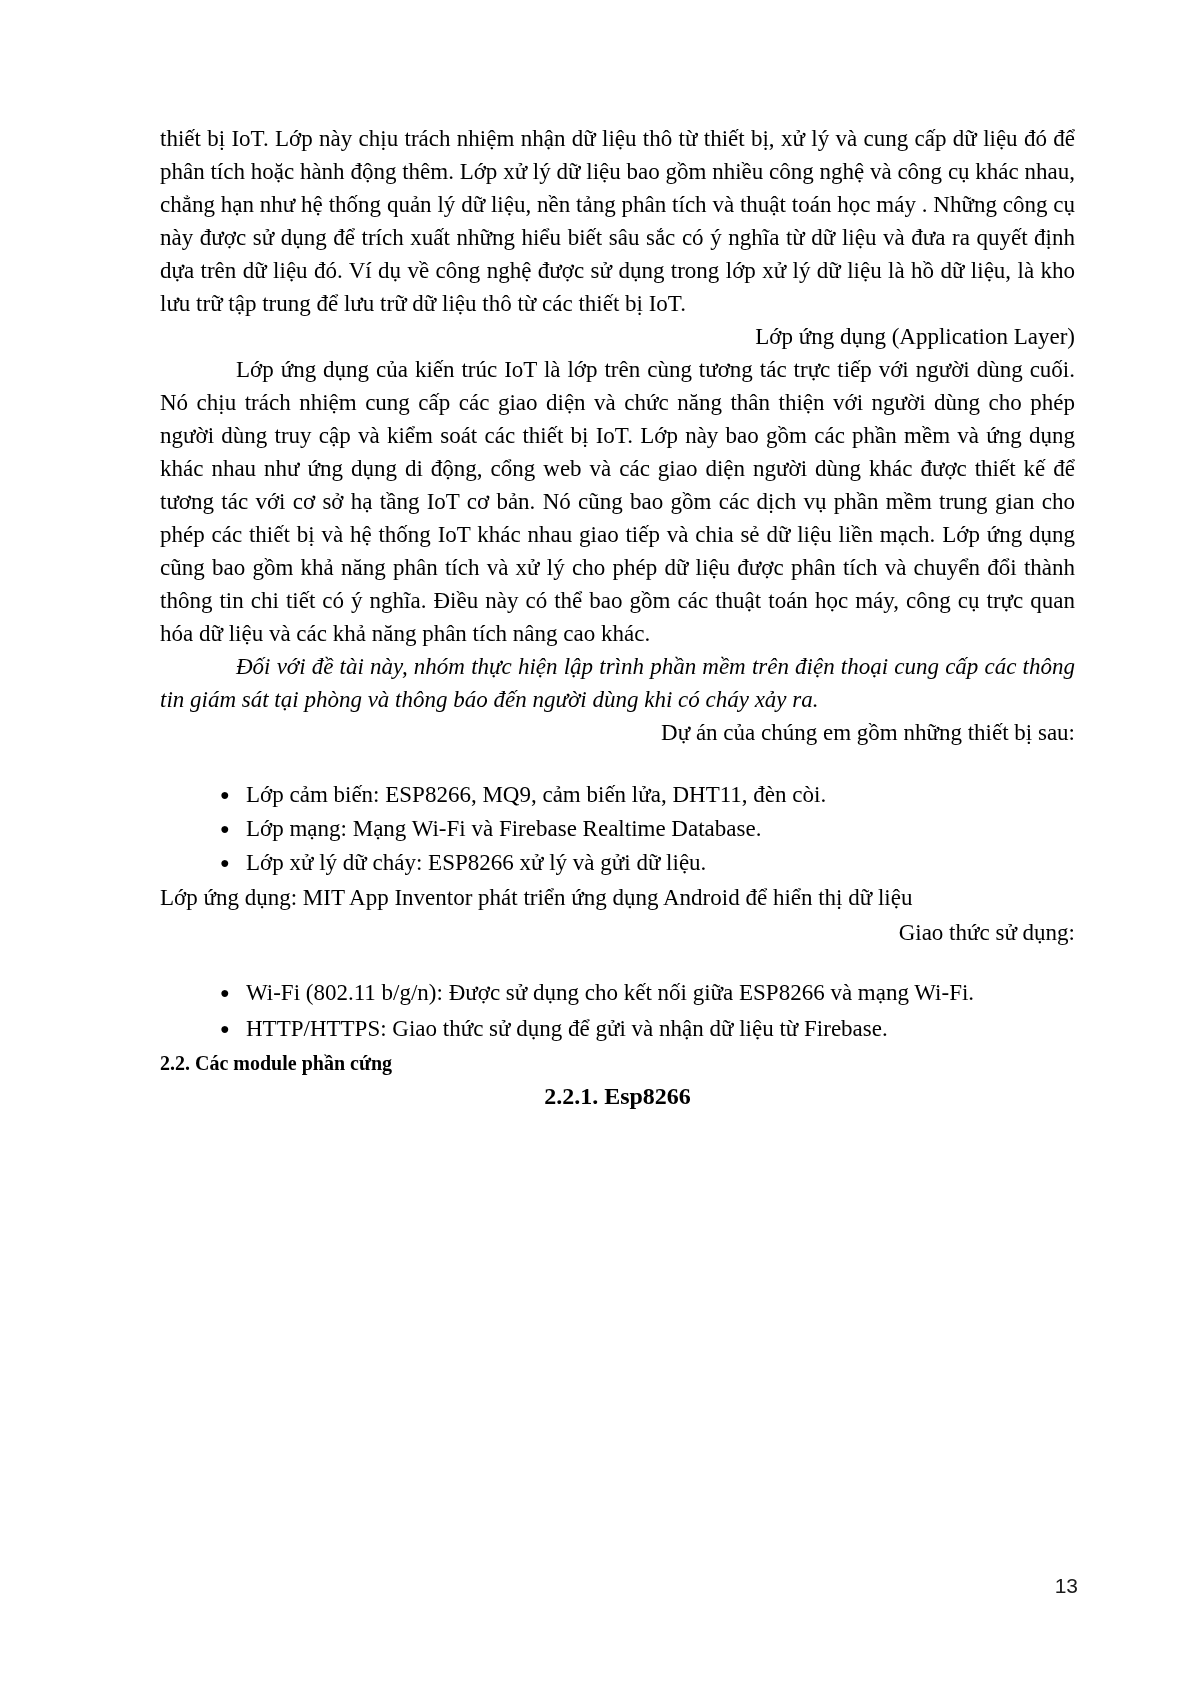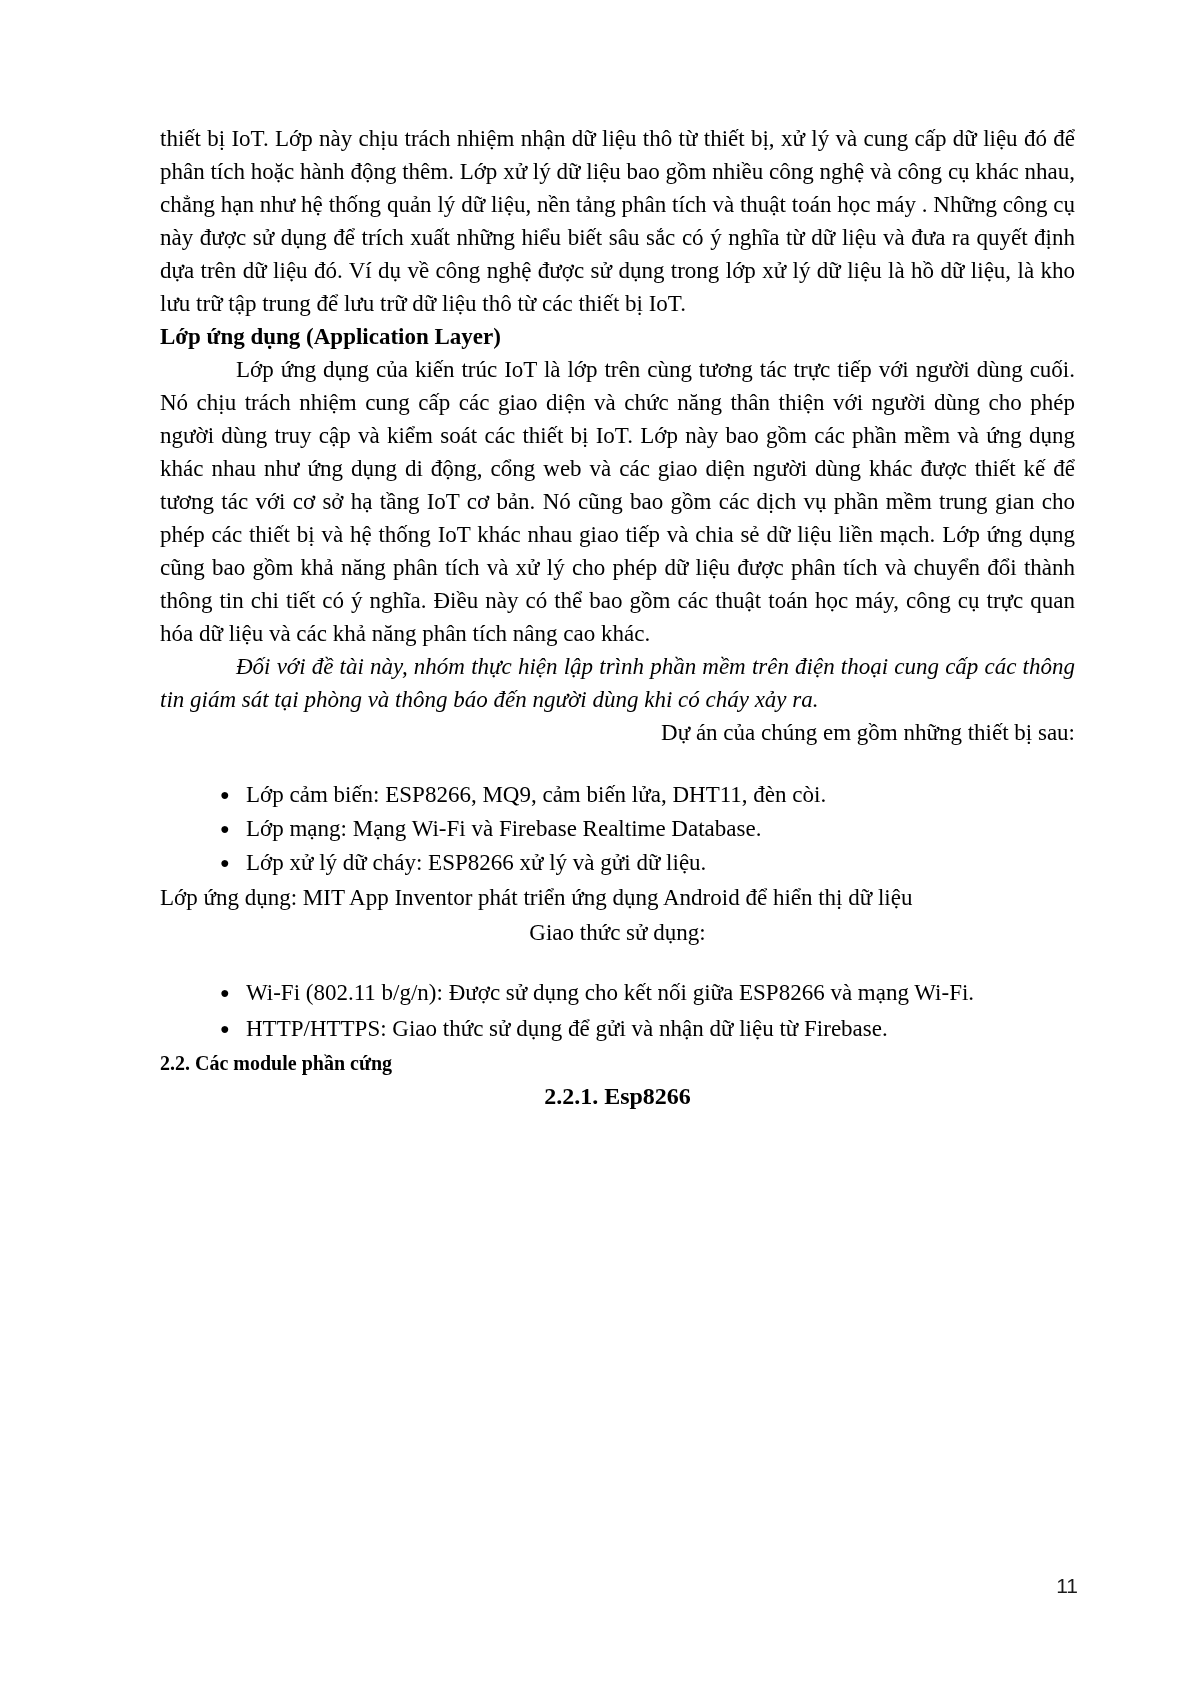--- a/index.html
+++ b/index.html
@@ -26,8 +26,8 @@
   .para-cont{margin:0;}
   .h-app{
     margin:29px 0 0 0;
-    font-weight:bold;
-    text-align:left;
+    font-weight:normal;
+    text-align:right;
     font-size:23px;
   }
   .para-app{margin:14px 0 0 0;text-indent:76px;}

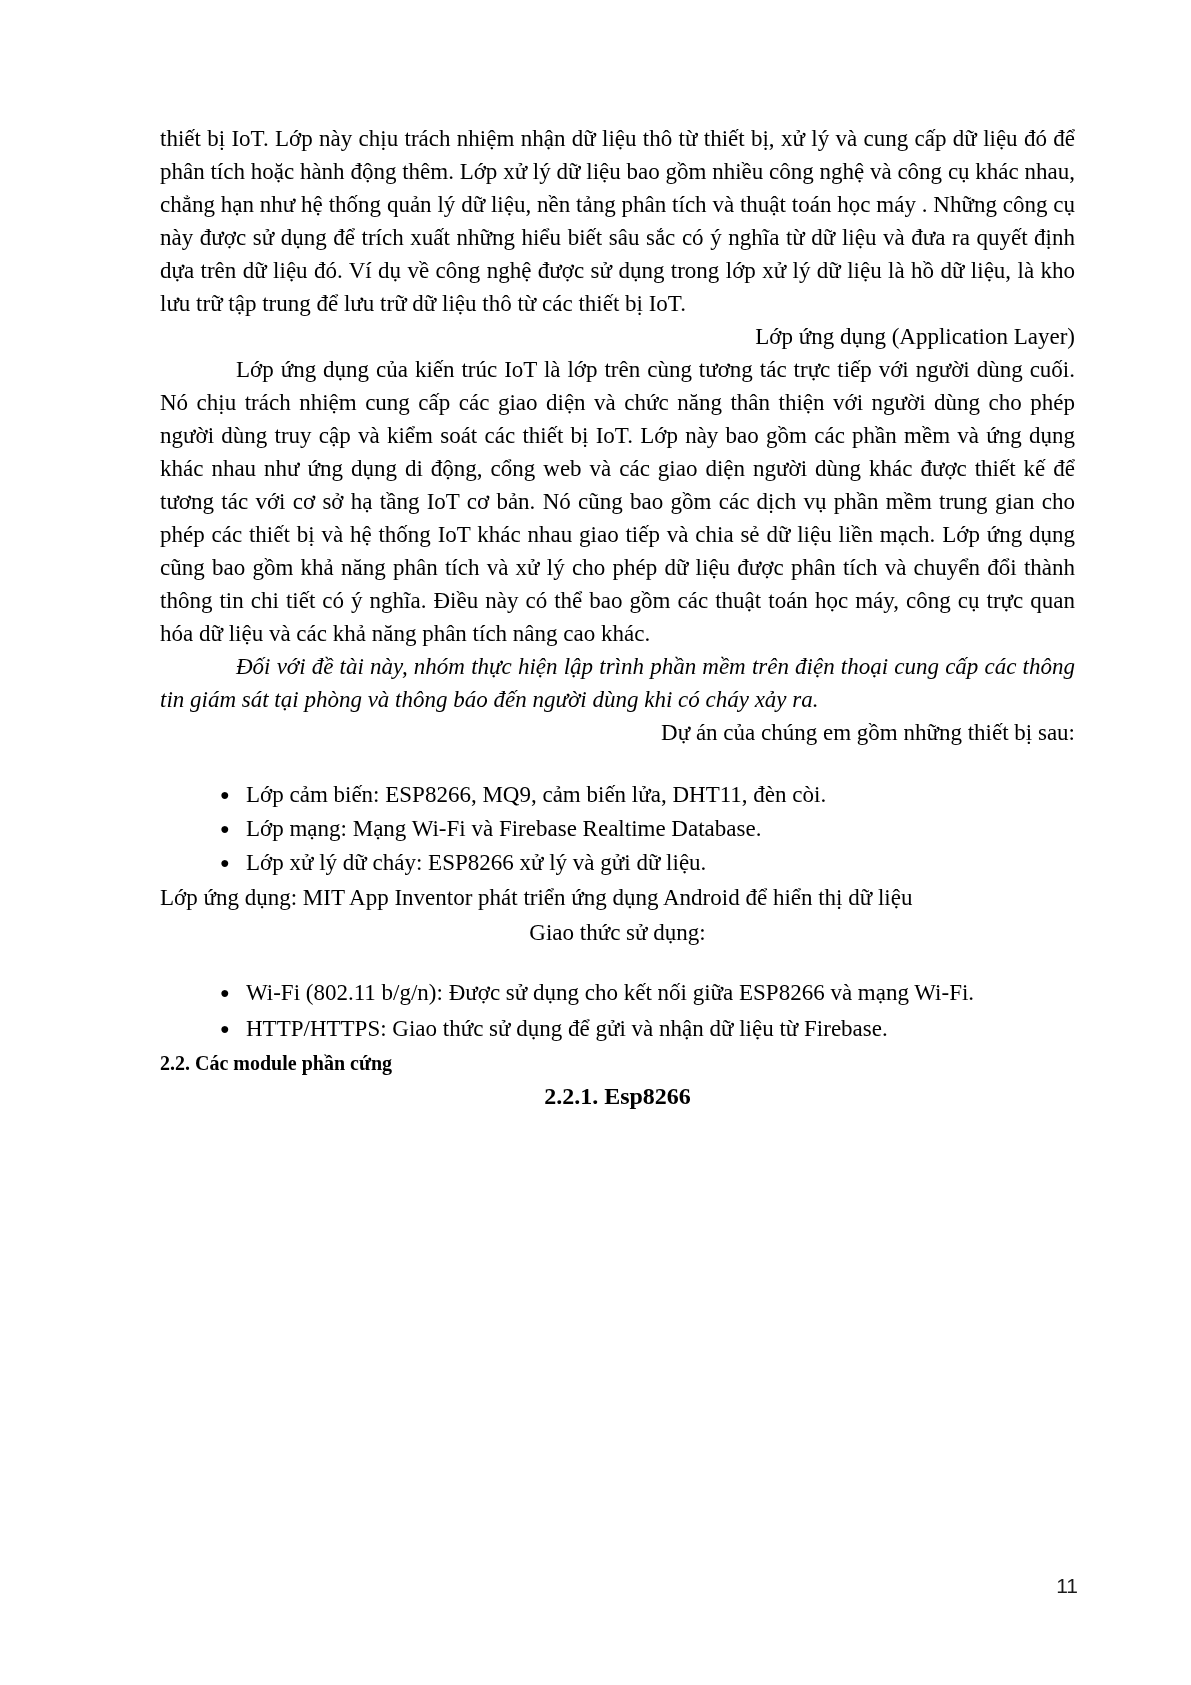--- a/index.html
+++ b/index.html
@@ -51,7 +51,7 @@
   }
   .li-text{flex:1;}
   .app-note{margin:0;line-height:36px;text-align:justify;}
-  .protocols-intro{margin:0;text-align:center;}
+  .protocols-intro{margin:0;text-align:right;}
   ul.list2{margin:26px 0 0 0;}
   .h-modules{
     margin:54px 0 0 0;

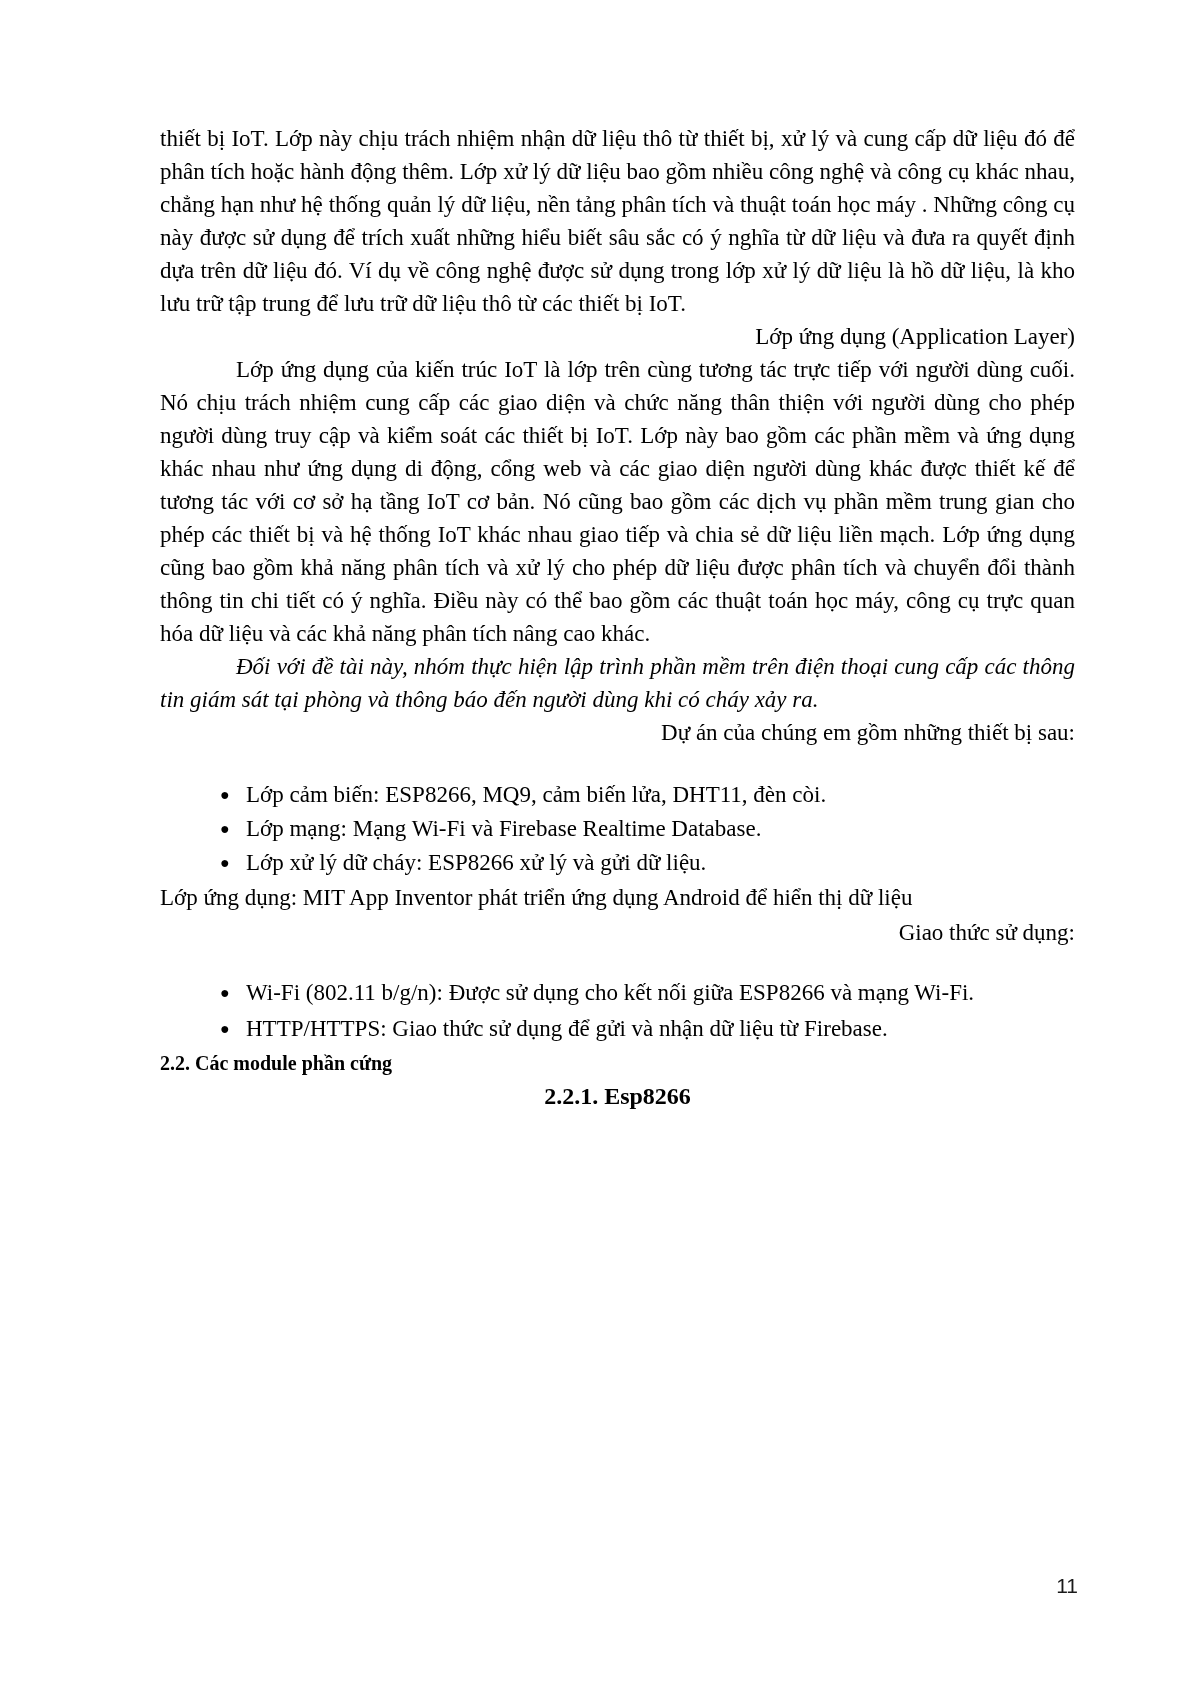--- a/index.html
+++ b/index.html
@@ -148,7 +148,7 @@
 
   </div>
 
-  <div class="page-number">11</div>
+  <div class="page-number">13</div>
 
   <div class="bottom-strip">
     <div class="strip-hairline"></div>

